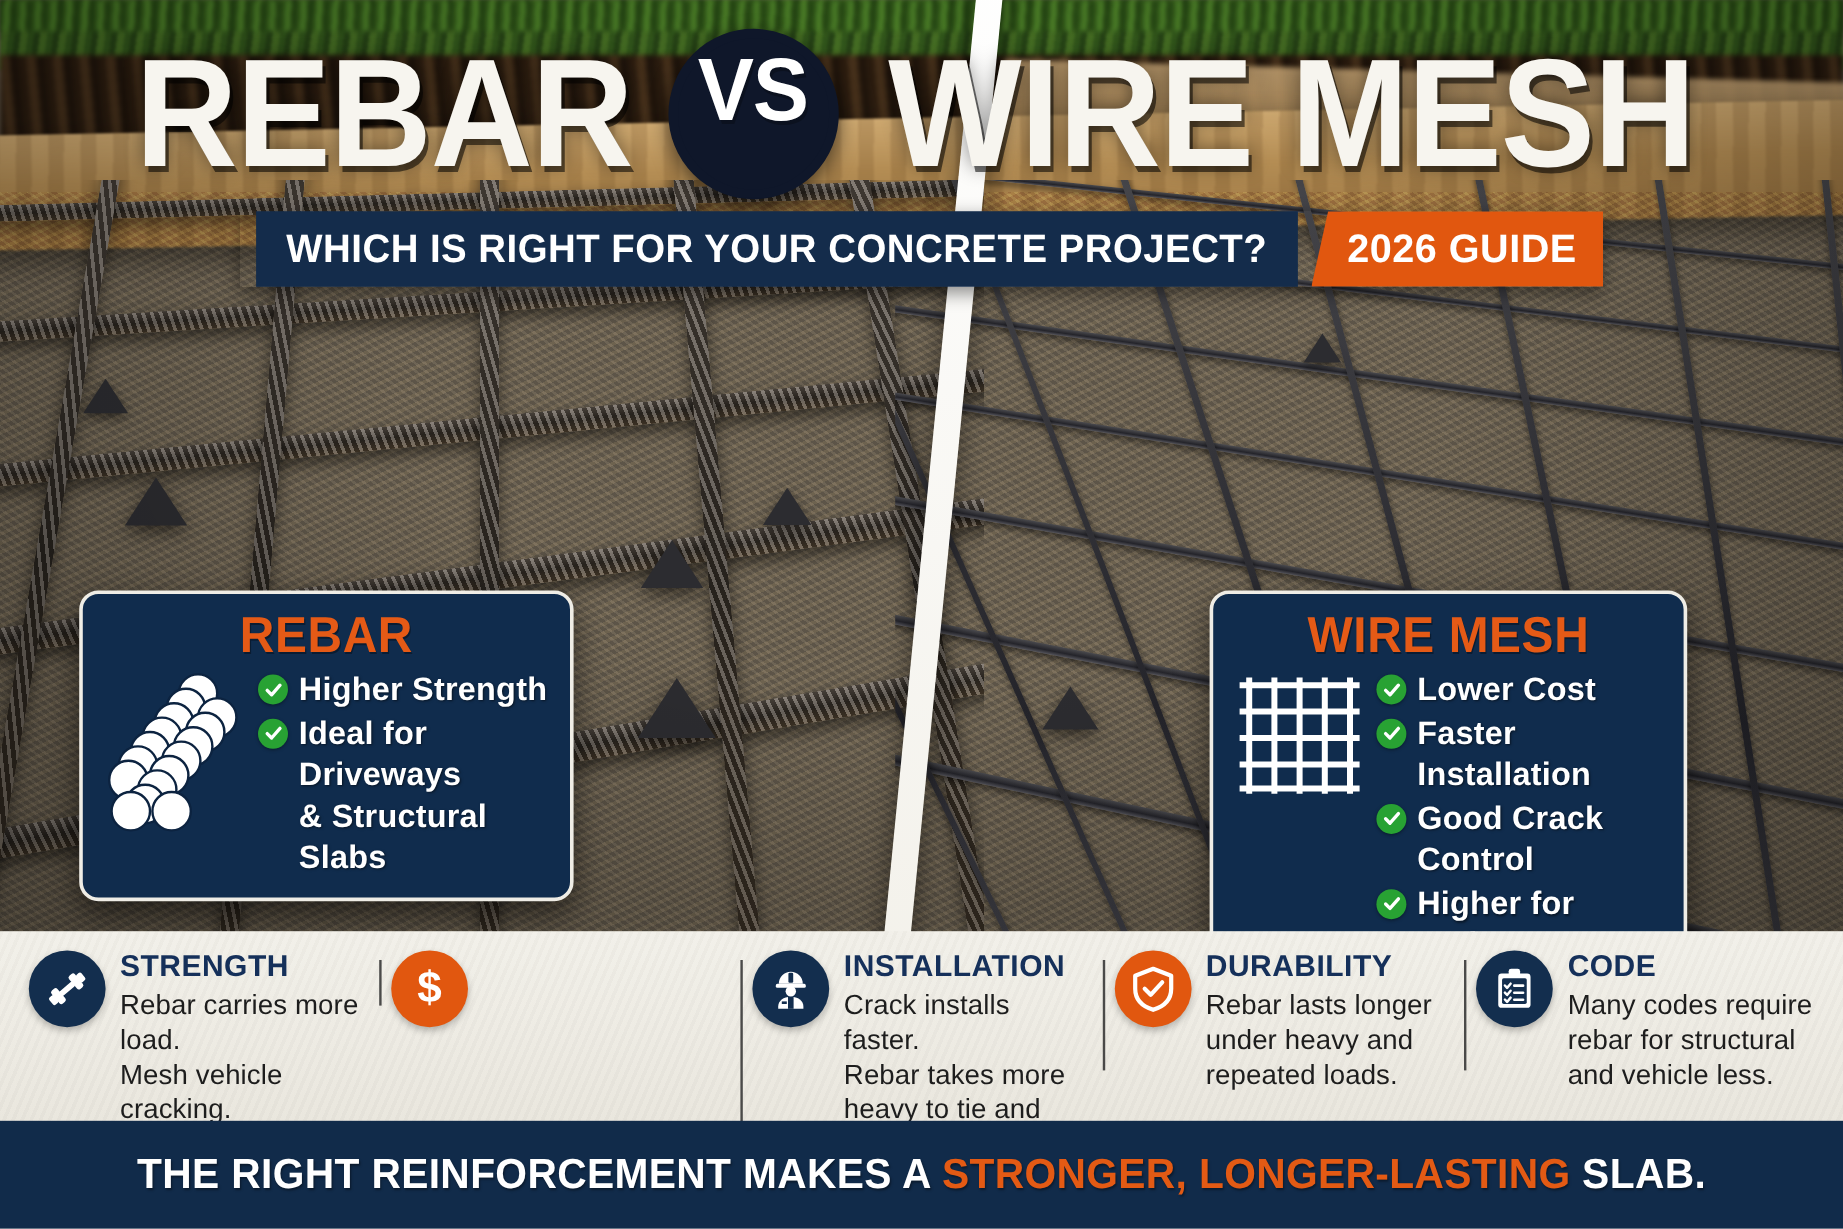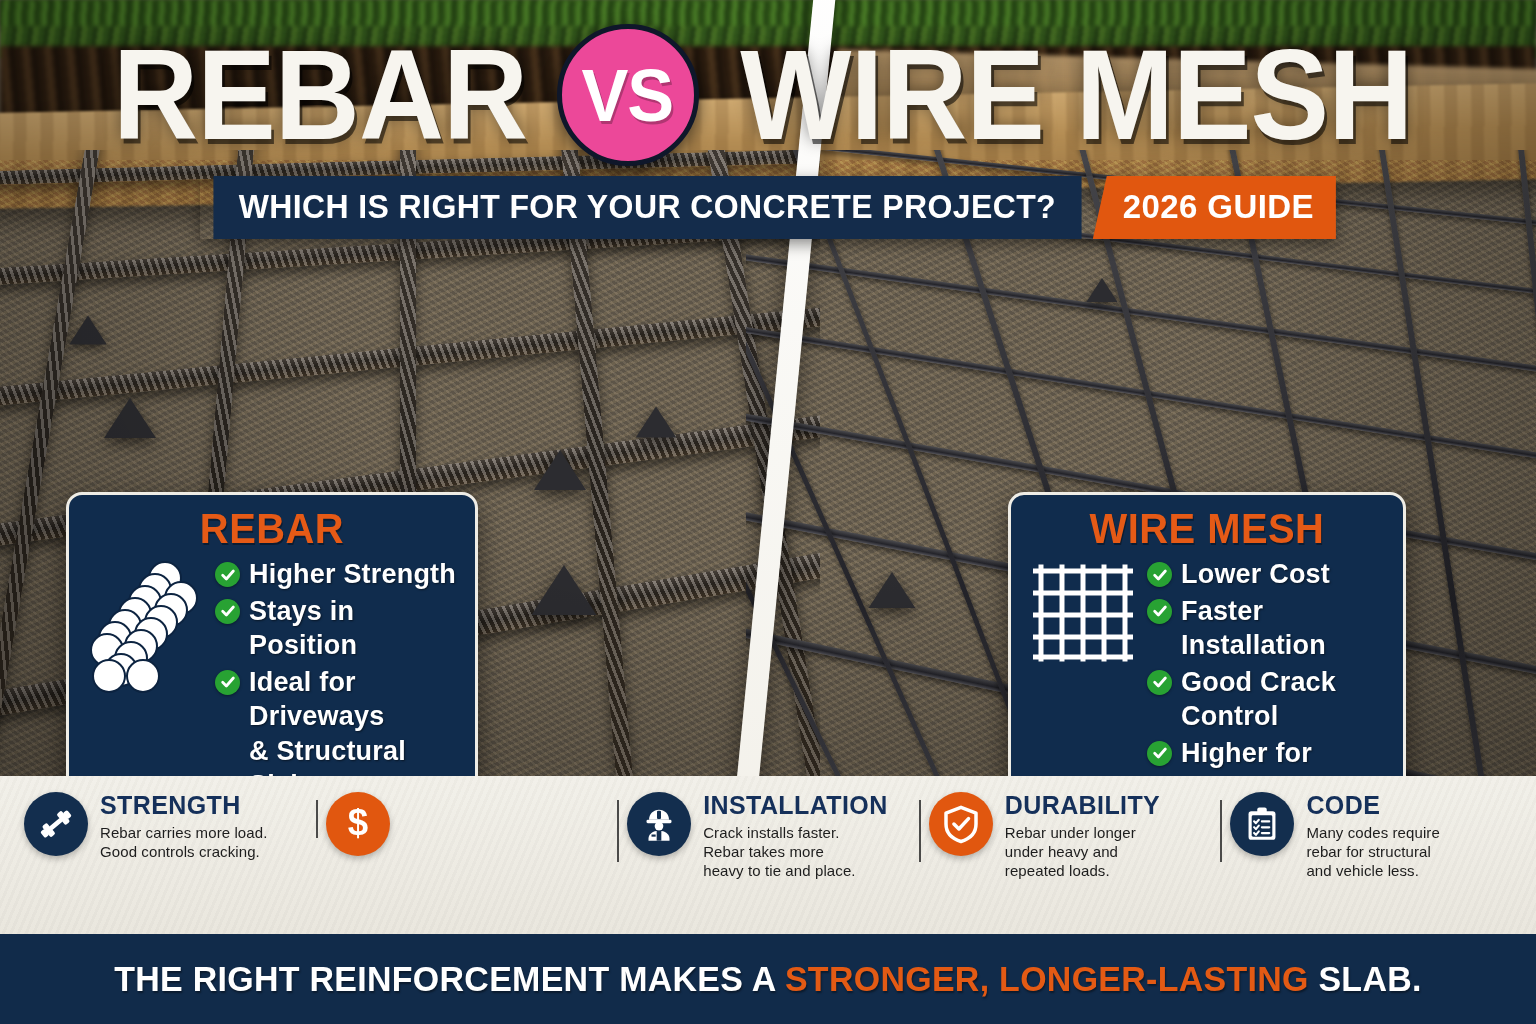--- a/index.html
+++ b/index.html
@@ -142,9 +142,9 @@
   }
   .vs-badge {
     width: 142px; height: 142px; border-radius: 50%;
-    background: #ec4899;
-    border: 5px solid #0f172a;
-    display:flex; align-items:center; justify-content:center;
+    background: #0f172a;
+    border: 8px solid #0f172a;
+    display:flex; justify-content:center;
     box-shadow: 0 6px 16px rgba(0,0,0,.55);
     flex: 0 0 auto;
     margin: 0 6px;

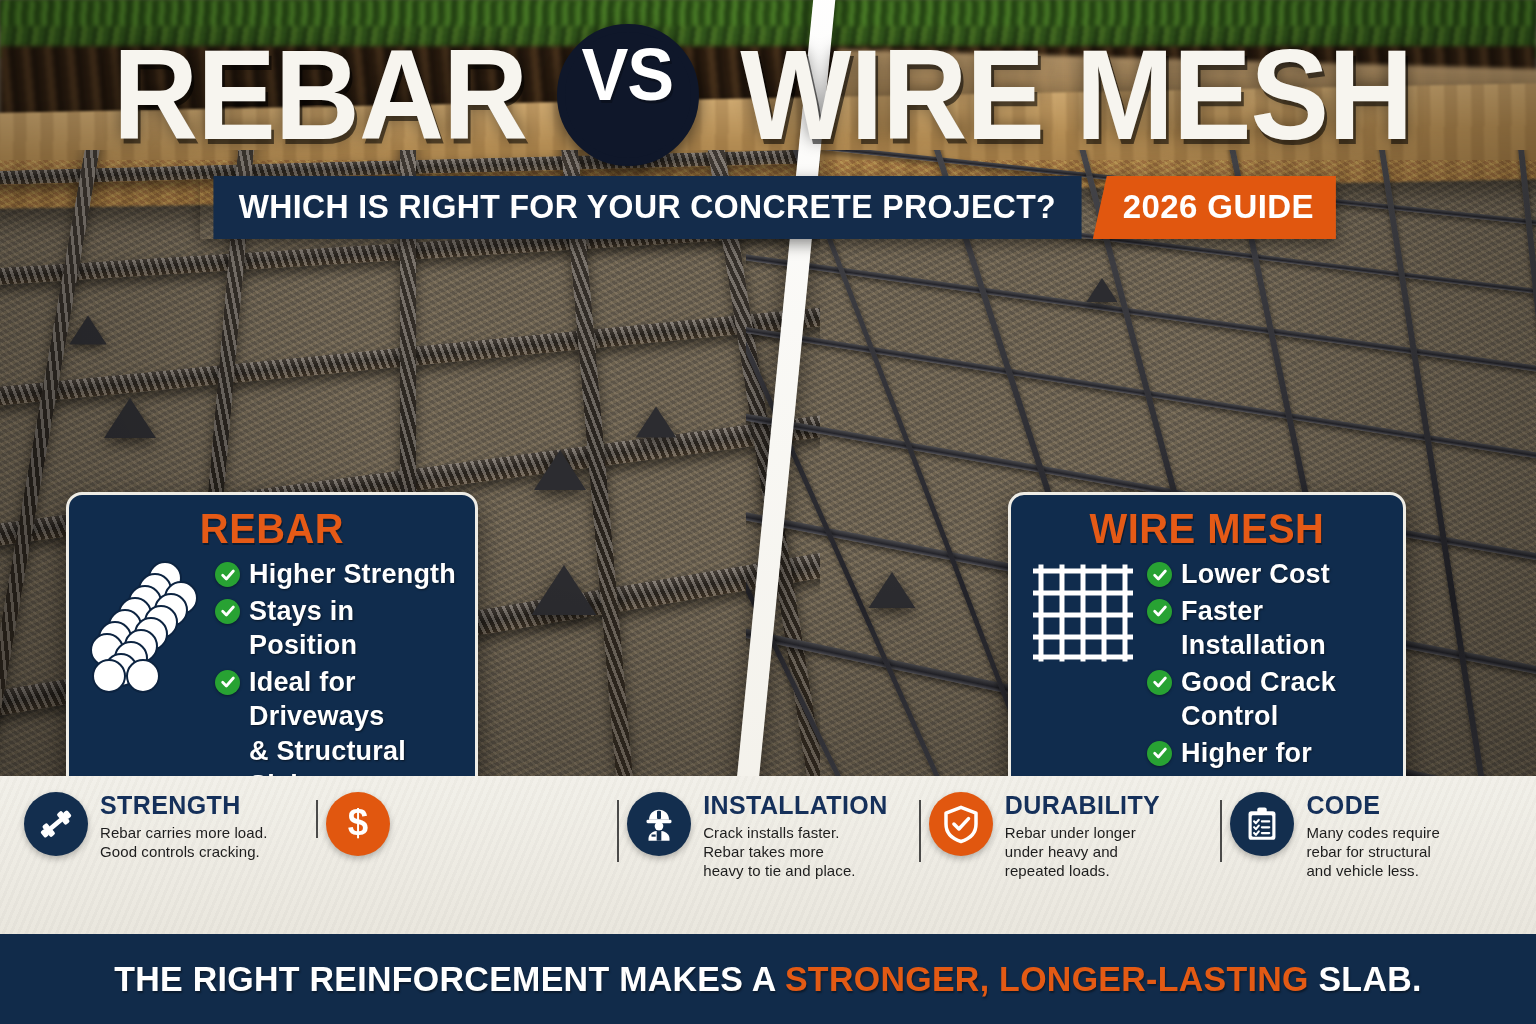--- a/index.html
+++ b/index.html
@@ -392,14 +392,6 @@
                 <path d="M4 12.5 L9.5 18 L20 6" fill="none" stroke="#fff" stroke-width="4.2" stroke-linecap="round" stroke-linejoin="round"></path>
               </svg>
             </span>
-          <span class="bullet-text">Stays in Position</span>
-        </div>
-        <div class="bullet">
-          <span class="chk">
-              <svg viewBox="0 0 24 24">
-                <path d="M4 12.5 L9.5 18 L20 6" fill="none" stroke="#fff" stroke-width="4.2" stroke-linecap="round" stroke-linejoin="round"></path>
-              </svg>
-            </span>
           <span class="bullet-text"><span>Ideal for Driveways</span><span class="l2">&amp; Structural Slabs</span></span>
         </div>
       </div>

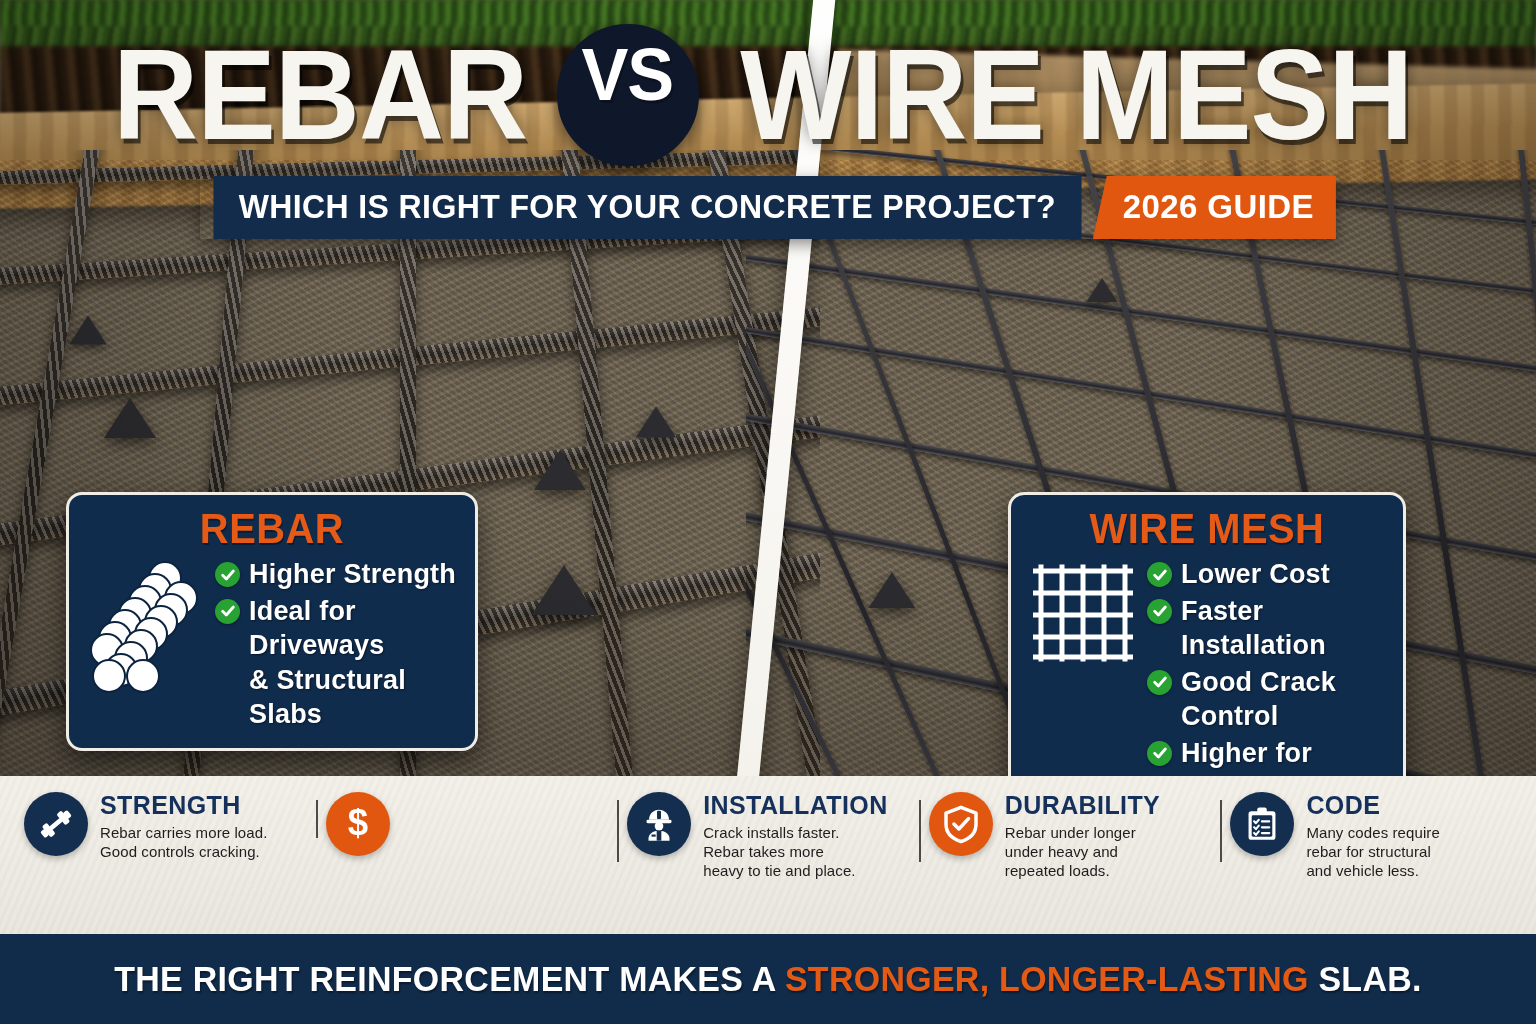--- a/index.html
+++ b/index.html
@@ -262,7 +262,7 @@
   }
   .fdesc {
     font-family: "Liberation Sans Narrow", "Liberation Sans", sans-serif;
-    font-weight: 400; font-size: 15px; color:#1D1D1D; line-height: 1.27;
+    font-weight: 400; font-size: 23px; color:#1D1D1D; line-height: 1.27;
     letter-spacing:.1px;
   }
   .fdesc span { display:block; }

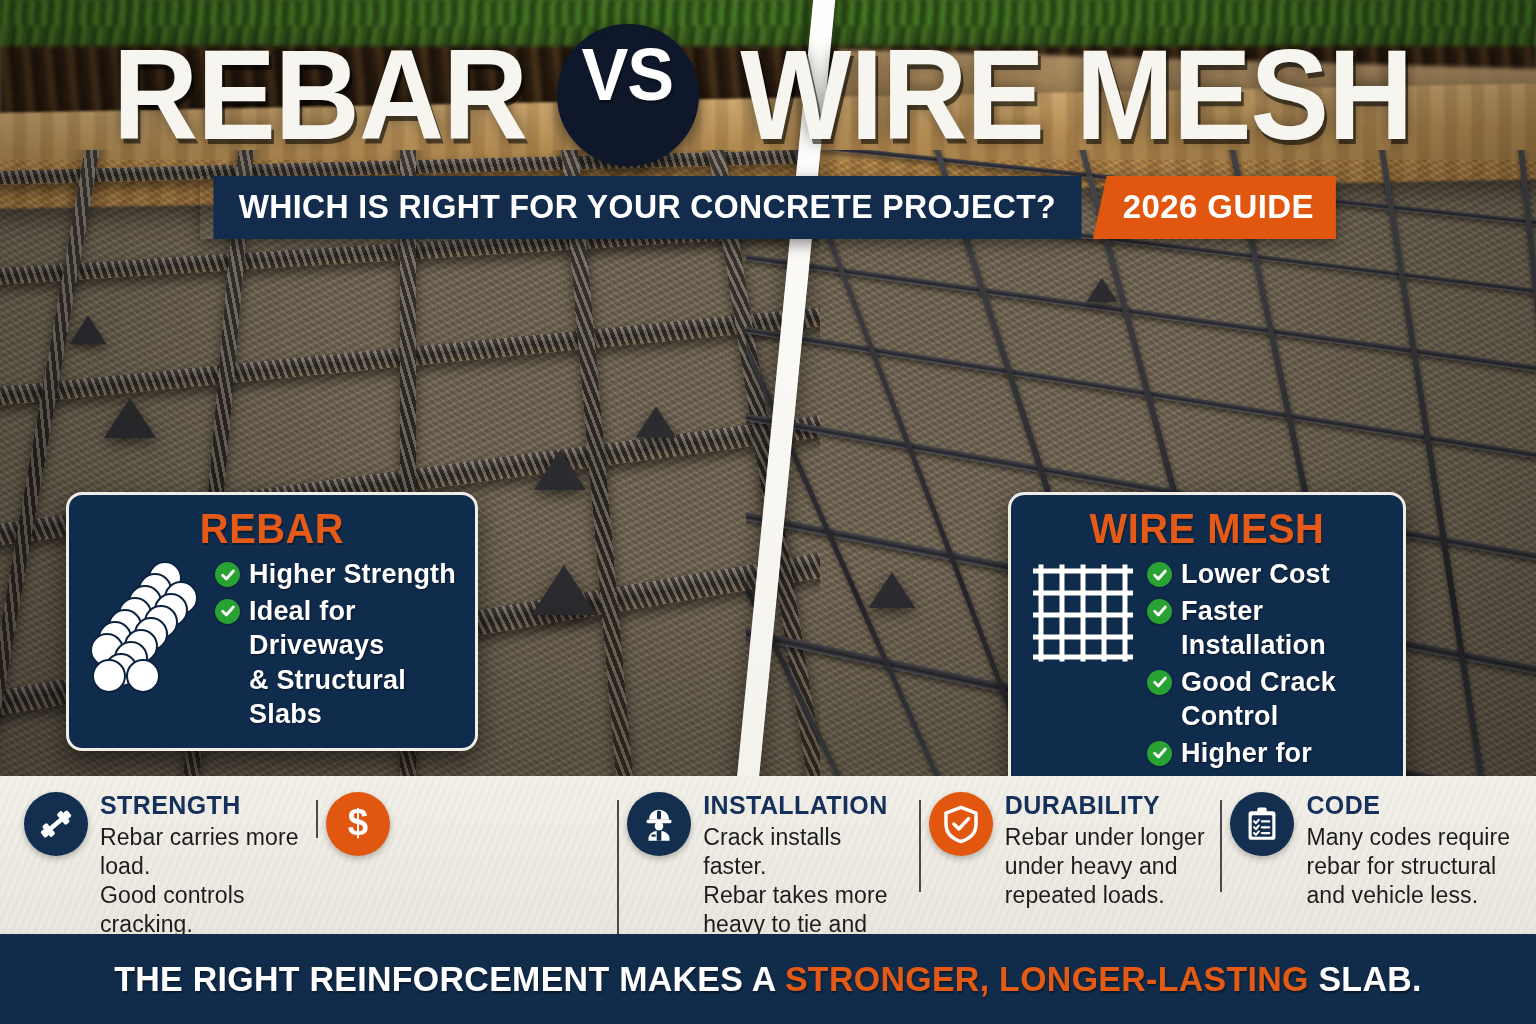--- a/index.html
+++ b/index.html
@@ -519,7 +519,7 @@
       <div class="ftext">
         <div class="ftitle">DURABILITY</div>
         <div class="fdesc">
-          <span>Rebar under longer</span>
+          <span>Rebar lasts longer</span>
             <span>under heavy and</span>
             <span>repeated loads.</span>
         </div>

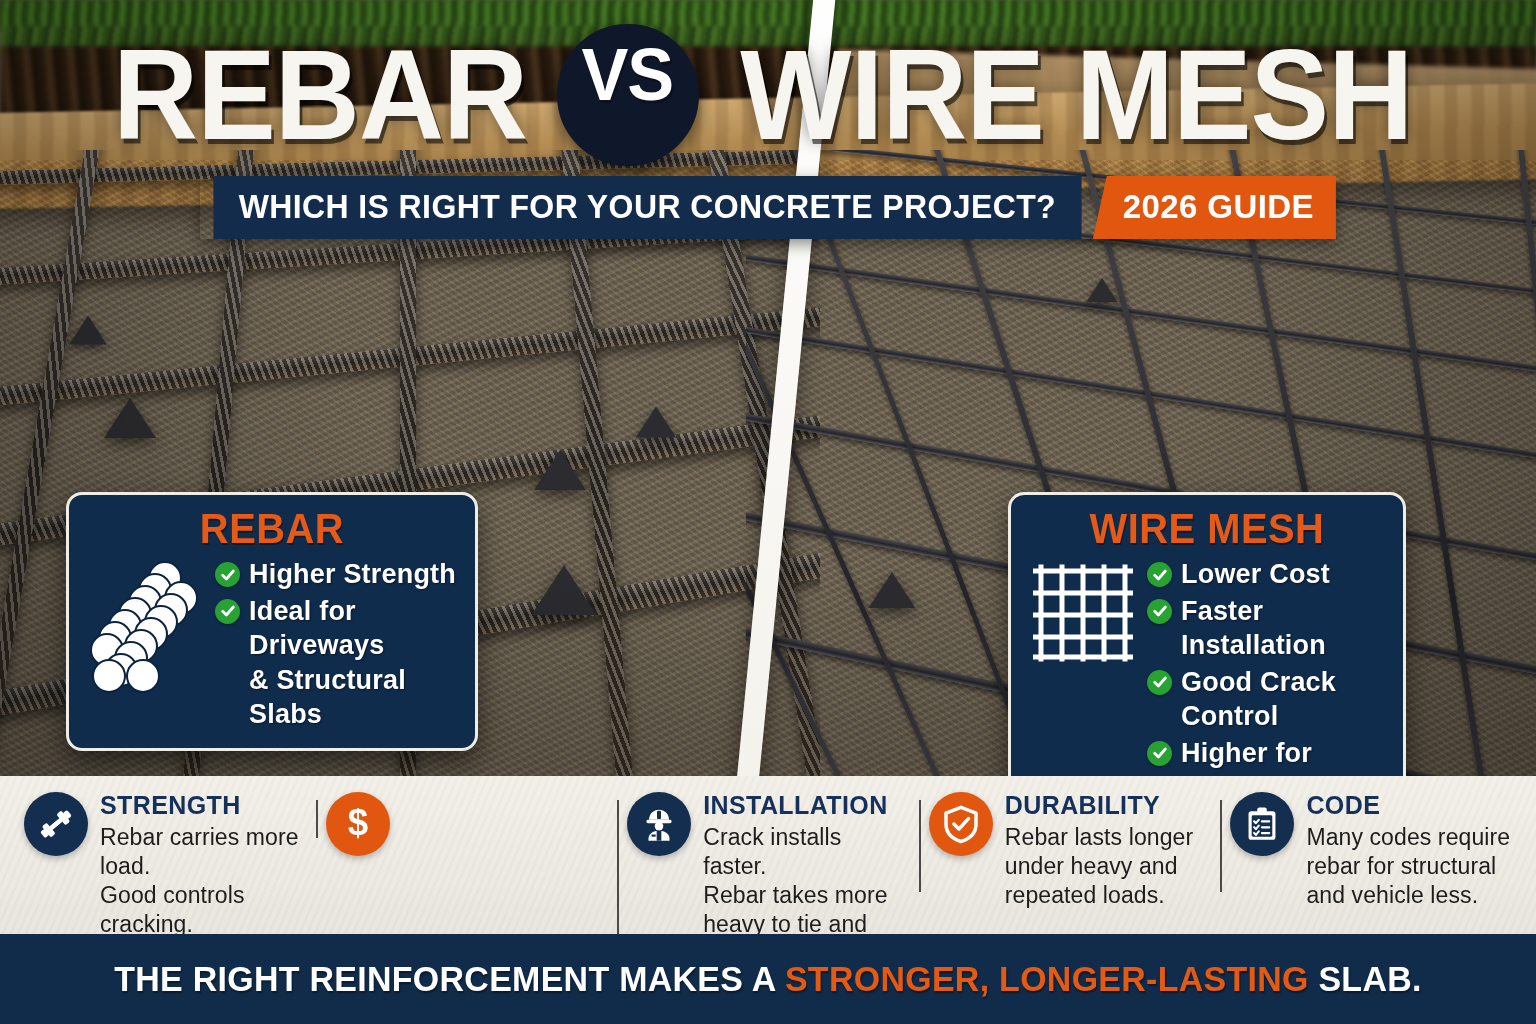--- a/index.html
+++ b/index.html
@@ -472,7 +472,7 @@
         <div class="ftitle">STRENGTH</div>
         <div class="fdesc">
           <span>Rebar carries more load.</span>
-            <span>Good controls cracking.</span>
+            <span>Mesh vehicle cracking.</span>
         </div>
       </div>
     </div>

